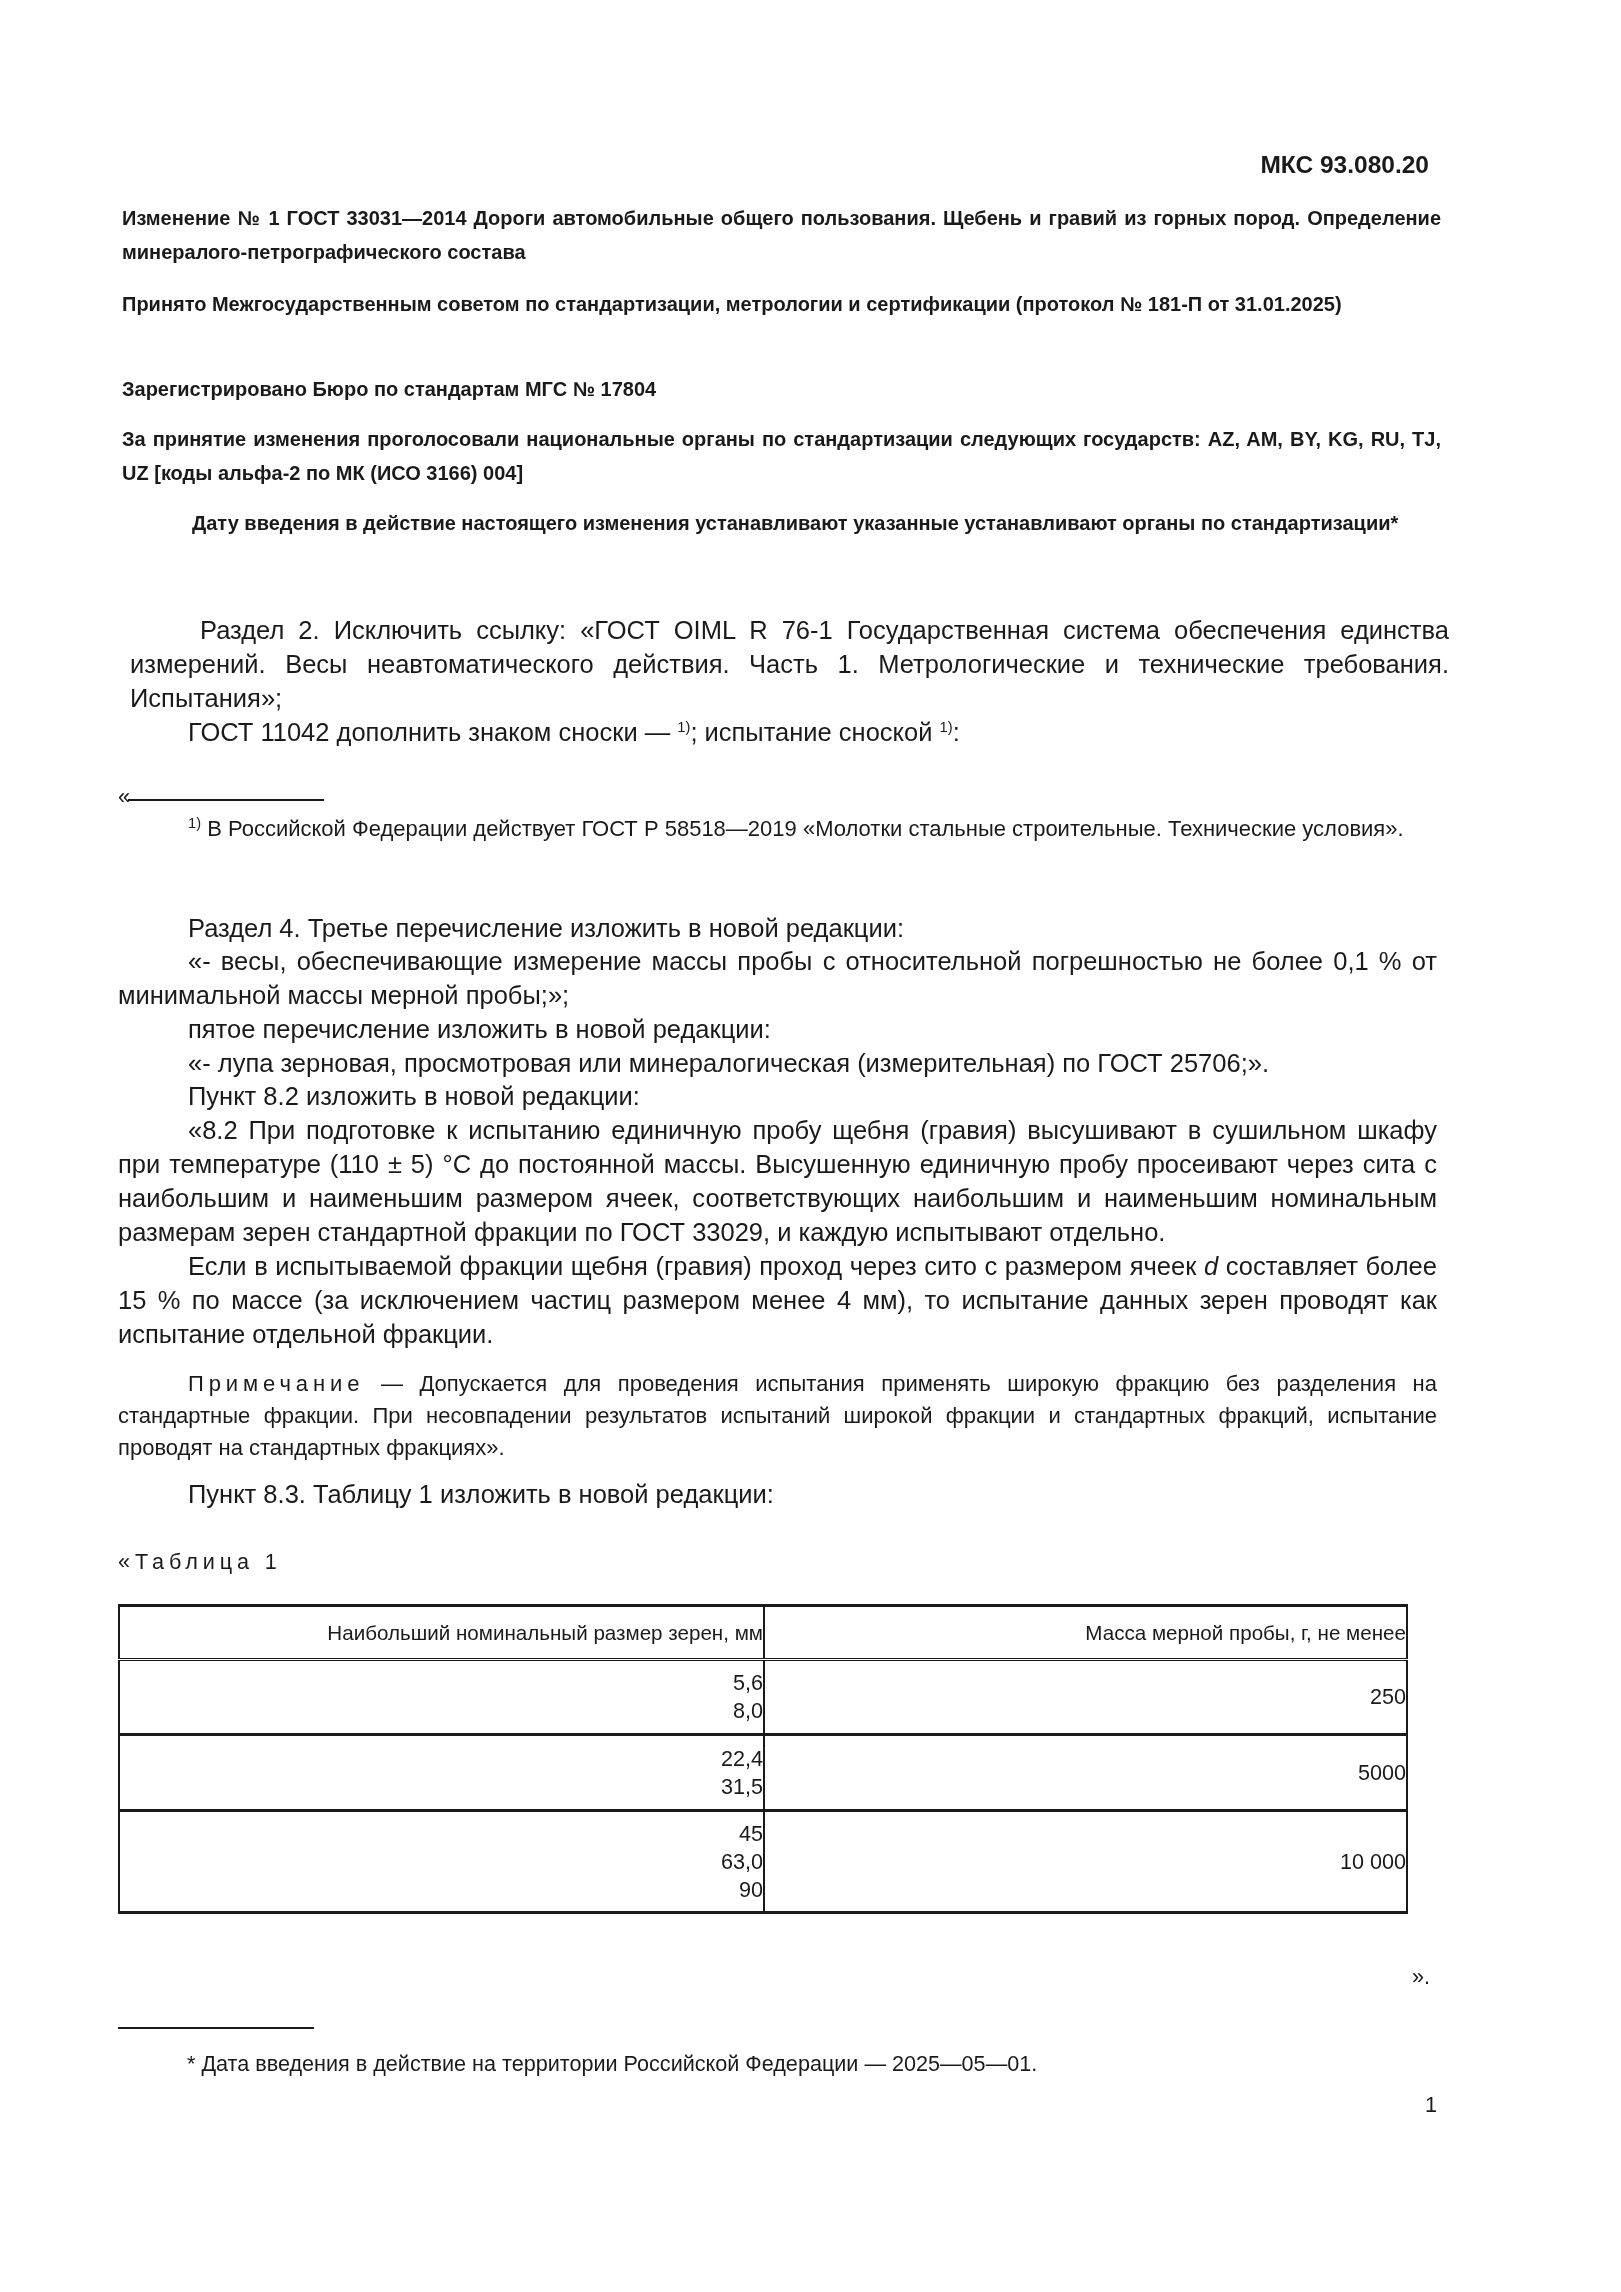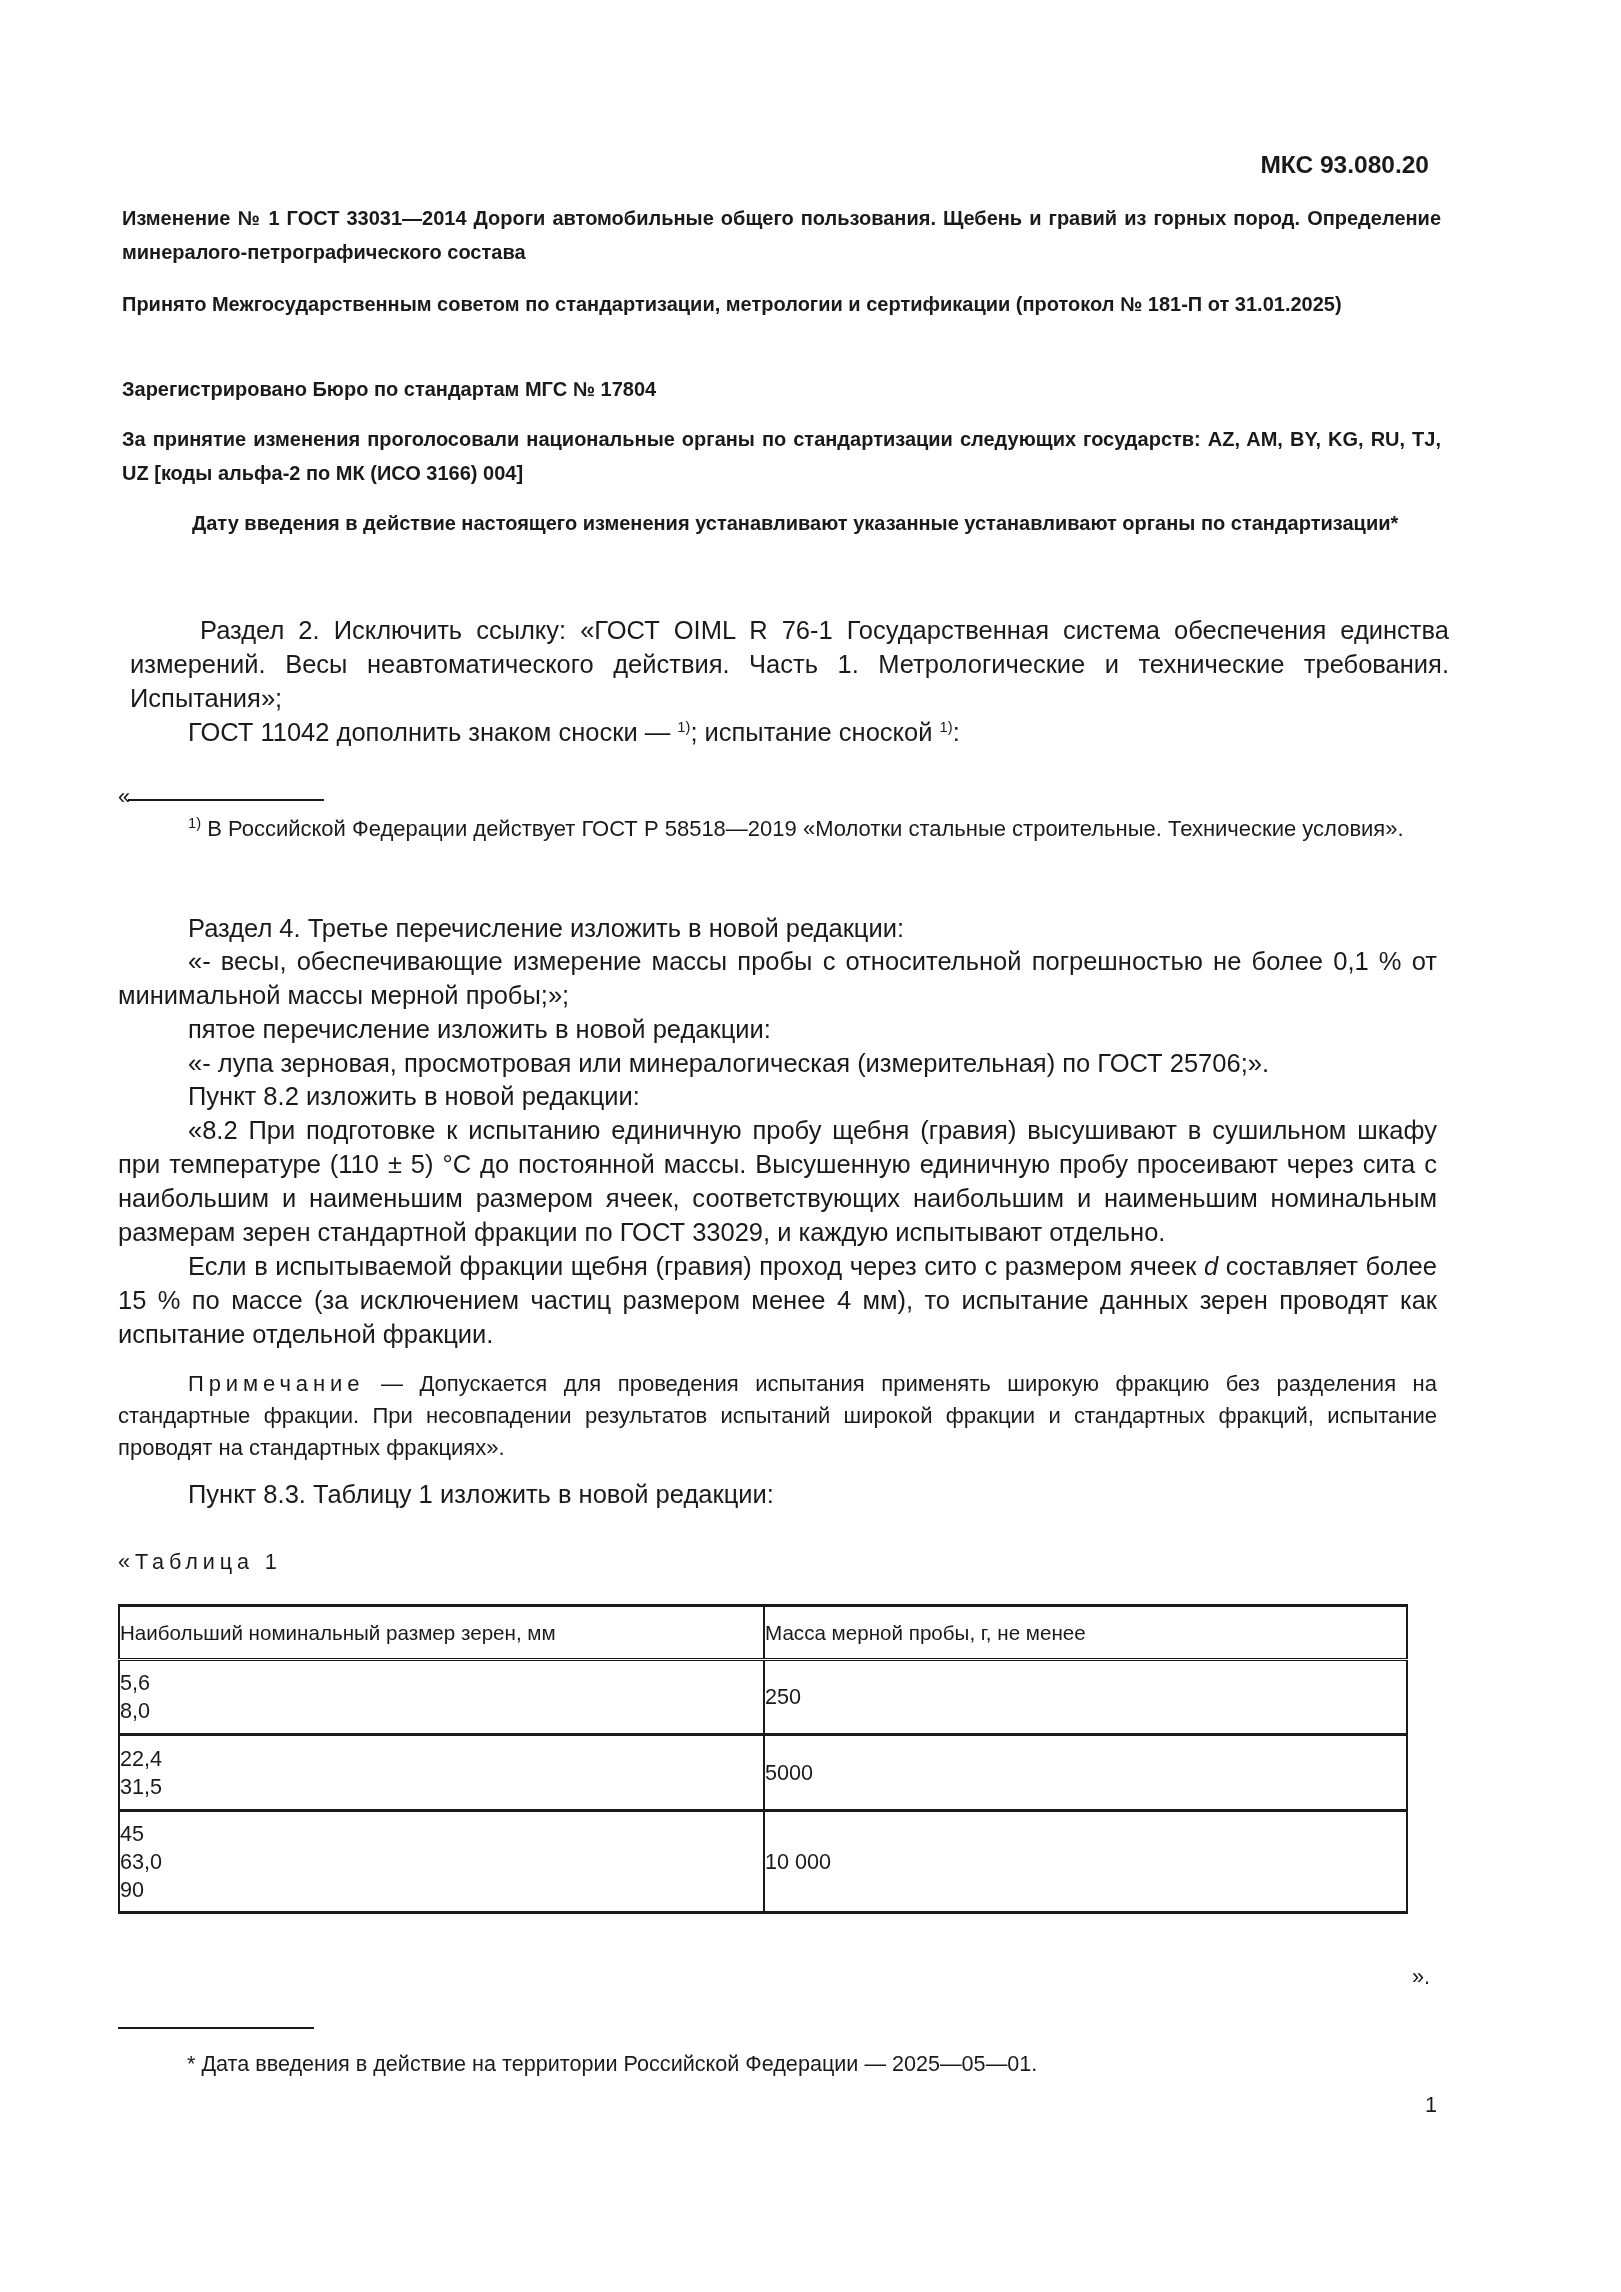--- a/index.html
+++ b/index.html
@@ -16,7 +16,7 @@
   .sup { font-size:14.7px; vertical-align:super; line-height:0; }
   .sep { position:absolute; height:2px; background:#1a1a1a; }
   table.t { position:absolute; left:0; width:1290px; border-collapse:collapse; font-size:21.6px; }
-  table.t td, table.t th { border-left:2px solid #1a1a1a; border-right:2px solid #1a1a1a; text-align:left; font-weight:normal; padding:0; }
+  table.t td, table.t th { border-left:2px solid #1a1a1a; border-right:2px solid #1a1a1a; text-align:right; font-weight:normal; padding:0; }
   table.t th { border-top:3.9px solid #1a1a1a; border-bottom:3.9px double #1a1a1a; height:51px; font-size:20.6px; }
   table.t td { border-bottom:3.9px solid #1a1a1a; line-height:28px; }
   table.t td.c1 { width:643px; }

